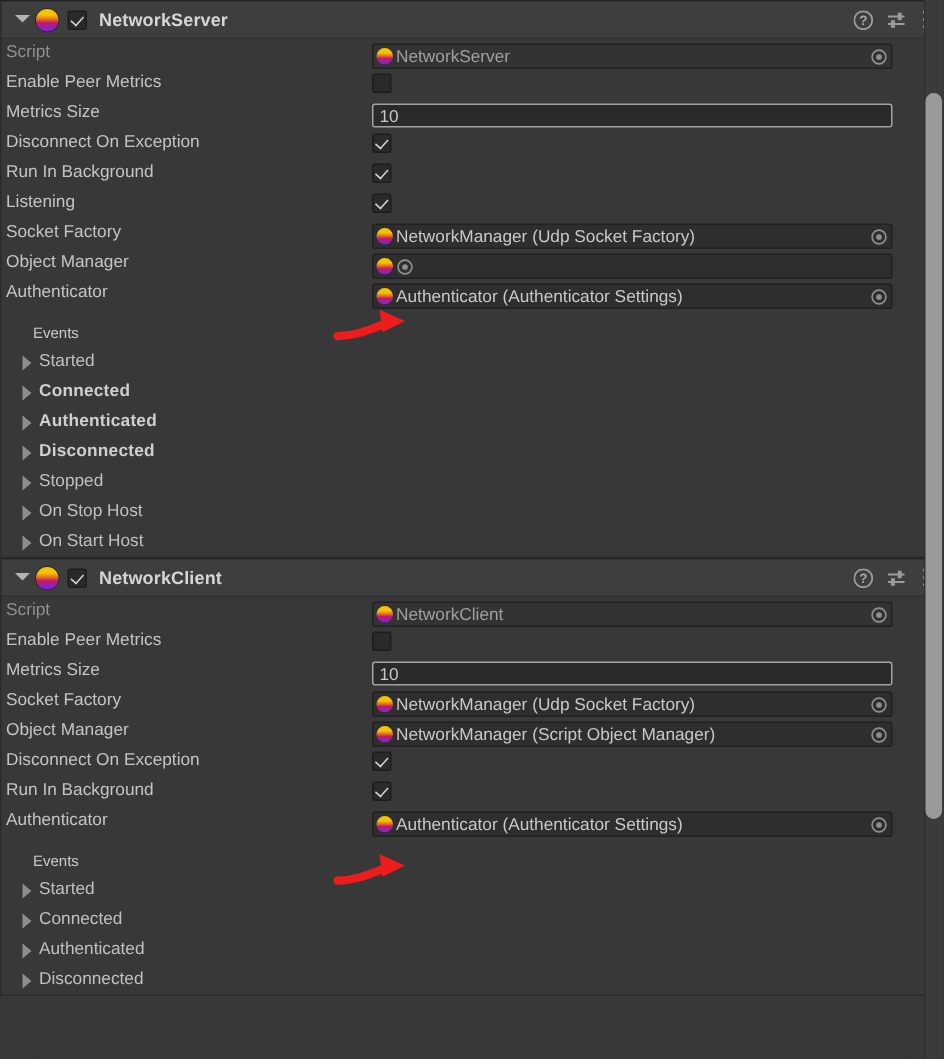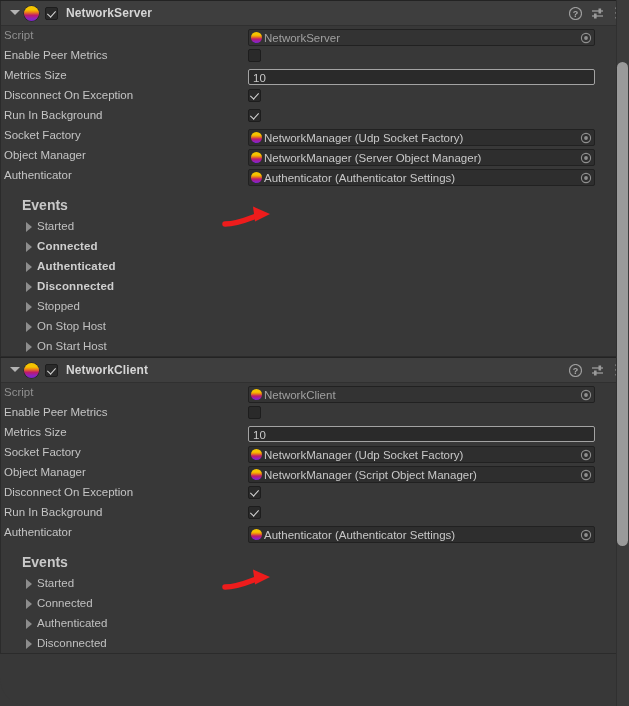--- a/index.html
+++ b/index.html
@@ -338,6 +338,12 @@
             </span>
           </div>
           <div class="row">
+            <span class="row-label">Listening</span>
+            <span class="row-field">
+              <span class="checkbox checked"></span>
+            </span>
+          </div>
+          <div class="row">
             <span class="row-label">Socket Factory</span>
             <span class="row-field">
               <span class="objfield">

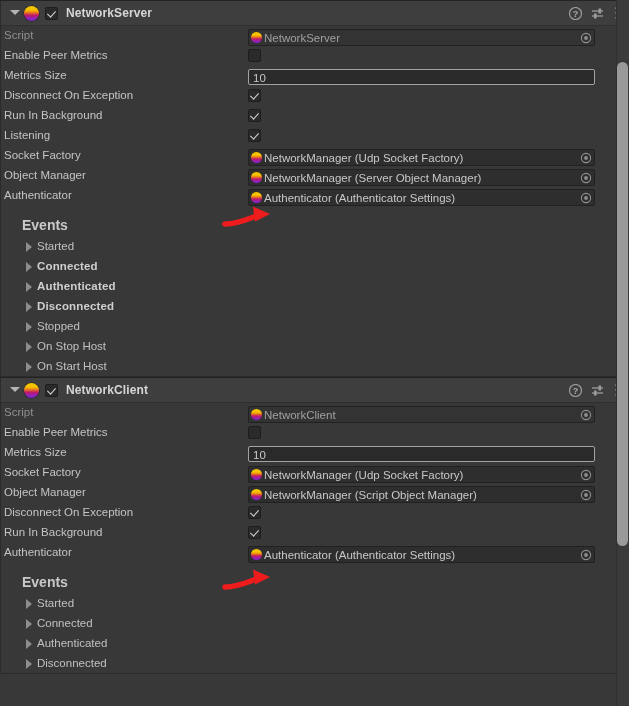--- a/index.html
+++ b/index.html
@@ -363,7 +363,6 @@
             <span class="row-field">
               <span class="objfield">
                 <span class="obj-icon"></span>
-                <span class="obj-text">NetworkManager (Server Object Manager)</span>
                 <span class="obj-picker">
                   <svg width="12" height="12" viewBox="0 0 12 12">
                     <circle cx="6" cy="6" r="4.6" fill="none" stroke="#b0b0b0" stroke-width="1.1"></circle>

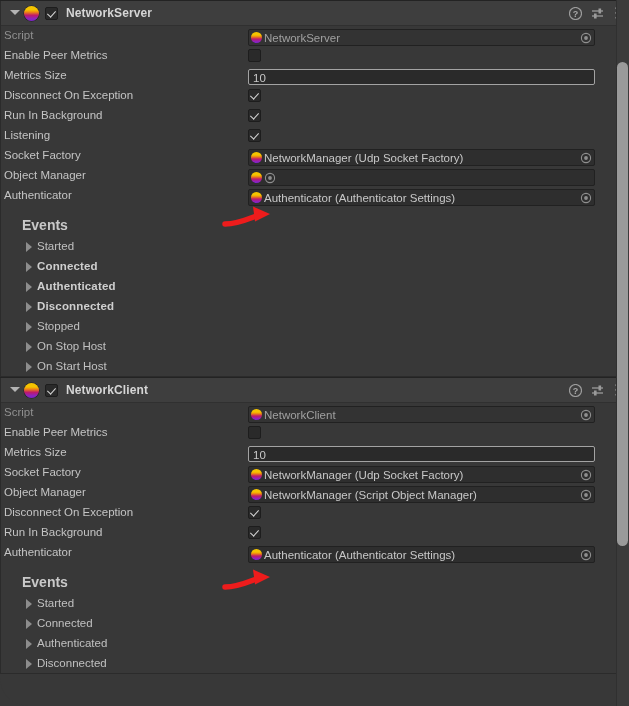--- a/index.html
+++ b/index.html
@@ -208,9 +208,9 @@
   
   .events-title {
     padding: 6px 0 3px 22px;
-    font-weight: bold;
+    font-weight: normal;
     color: #c9c9c9;
-    font-size: 14px;
+    font-size: 10px;
   }
   .event-row {
     display: flex;

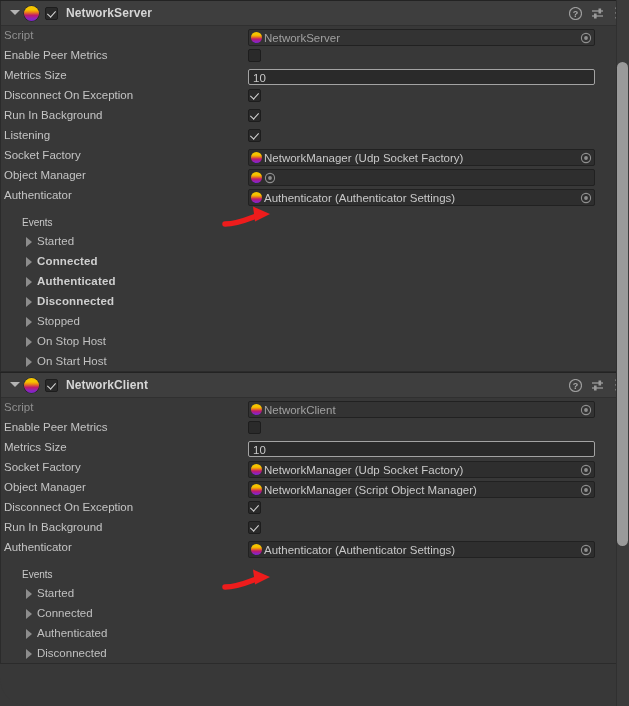--- a/index.html
+++ b/index.html
@@ -216,7 +216,7 @@
     display: flex;
     align-items: center;
     height: 20px;
-    padding-left: 22px;
+    padding-left: 11px;
   }
   .ev-arrow {
     width: 12px; height: 12px;

